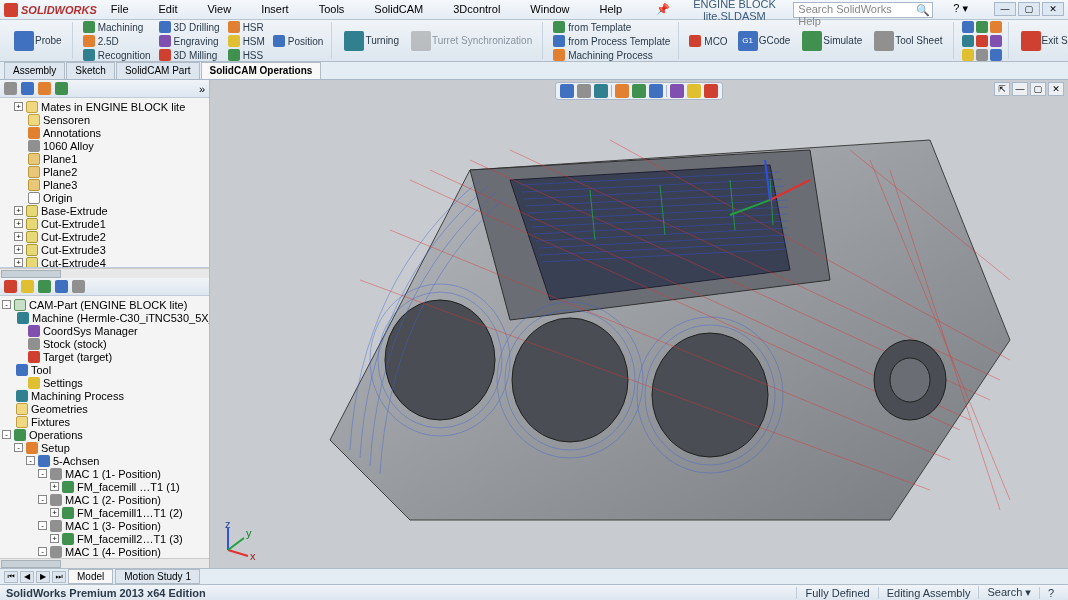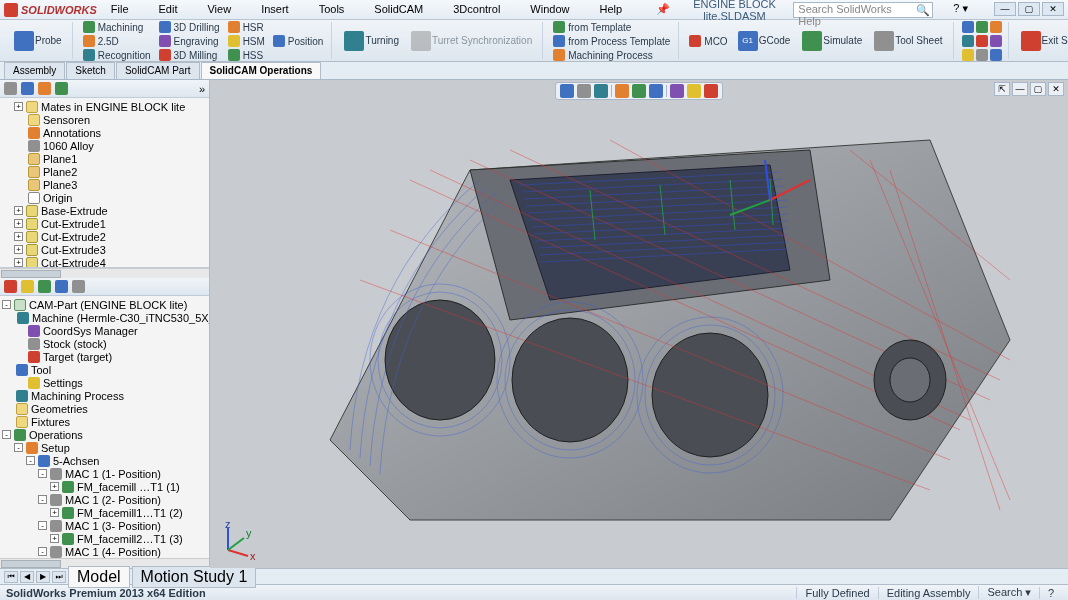--- a/index.html
+++ b/index.html
@@ -57,7 +57,7 @@
 
 .bottom-tabs { height: 16px; background: #e4ecf4; display: flex; align-items: center; border-top: 1px solid #b0bcc8; padding-left: 4px; gap:2px; }
 .bottom-tabs .nav { width:14px; height:12px; background:#dde6ef; border:1px solid #b0bcc8; display:flex; align-items:center; justify-content:center; font-size:8px; cursor:pointer; }
-.bottom-tabs .btab { padding: 1px 8px; background: #dde6ef; border: 1px solid #b0bcc8; font-size: 16px; cursor:pointer; }
+.bottom-tabs .btab { padding: 1px 8px; background: #dde6ef; border: 1px solid #b0bcc8; font-size: 10px; cursor:pointer; }
 .bottom-tabs .btab.active { background: #f8f8f8; }
 
 .statusbar { height: 16px; background: linear-gradient(#f0f4f8,#dde6ef); display: flex; align-items: center; padding: 0 6px; font-size: 10px; color: #2a3a4a; border-top:1px solid #b0bcc8; }

